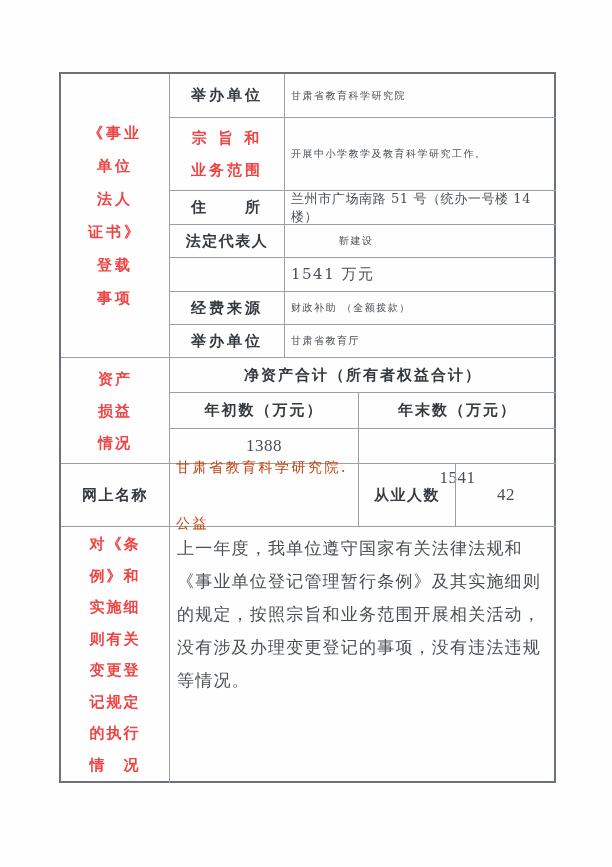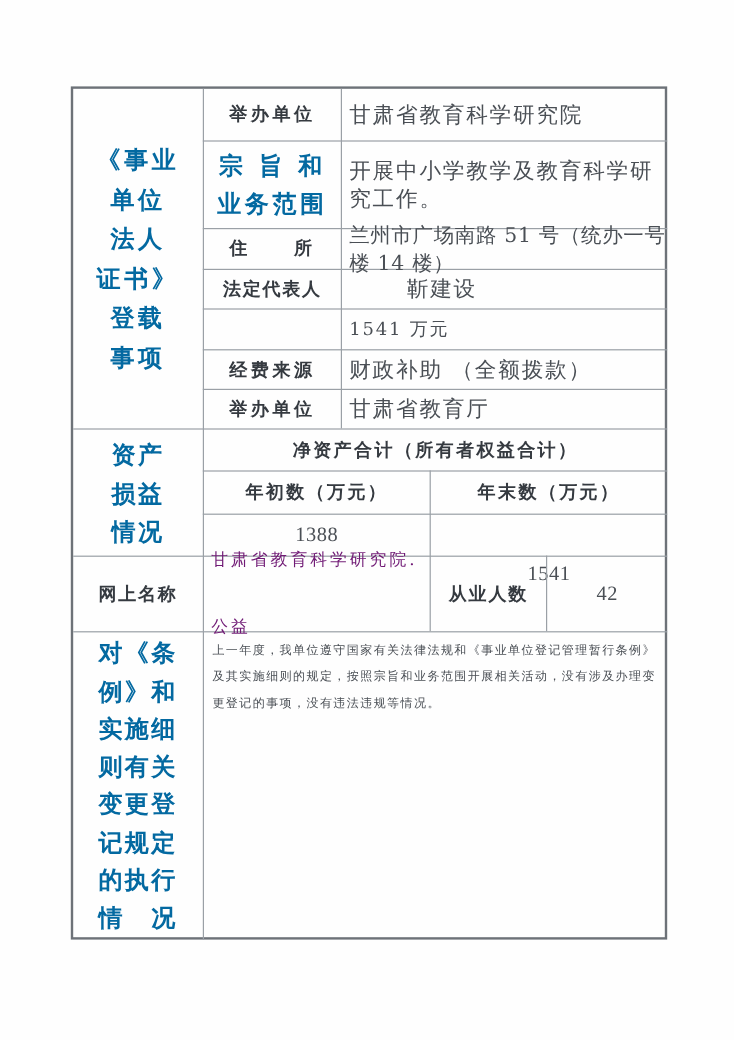--- a/index.html
+++ b/index.html
@@ -55,7 +55,7 @@
       font-weight: bold;
     }
     .val {
-      font-size: 18px;
+      font-size: 10px;
       letter-spacing: 1.5px;
       padding-left: 6px;
       color: #4a4f55;

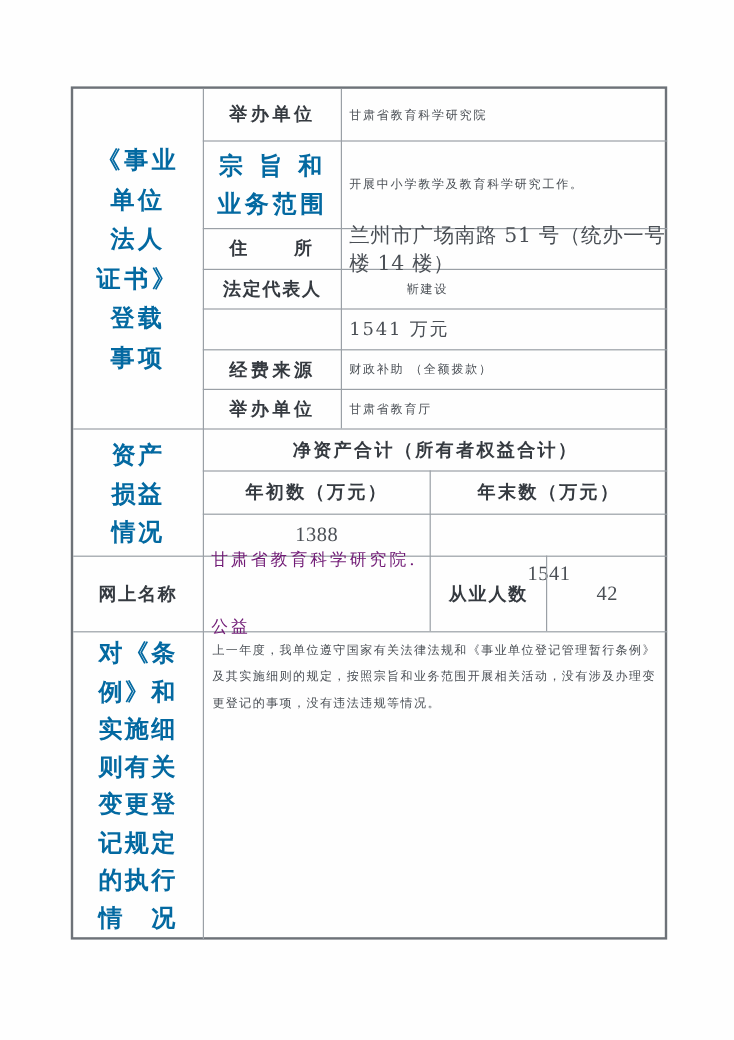--- a/index.html
+++ b/index.html
@@ -63,9 +63,9 @@
     .stack {
       flex-direction: column;
       justify-content: center;
-      font-size: 20px;
+      font-size: 15px;
       font-weight: bold;
-      color: #0369a1;
+      color: #ef4444;
       letter-spacing: 3px;
     }
     .stack span { display: block; text-align: center; }

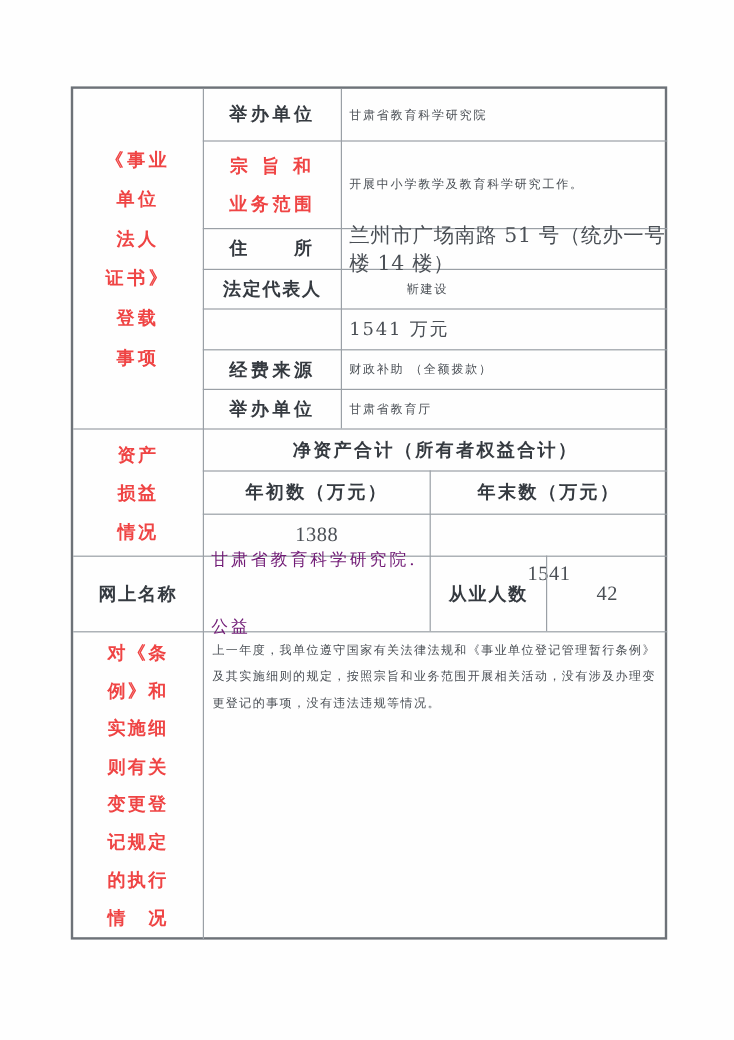--- a/index.html
+++ b/index.html
@@ -116,7 +116,7 @@
     <div class="cell val" style="left:224px; top:44px; width:271px; height:72px;">开展中小学教学及教育科学研究工作。</div>
 
     <div class="cell lbl" style="left:109px; top:117px; width:114px; height:33px; white-space:pre;">住　　所</div>
-    <div class="cell val" style="left:224px; top:117px; width:271px; height:33px; font-size:17px; letter-spacing:0.6px;">兰州市广场南路 51 号（统办一号楼 14 楼）</div>
+    <div class="cell val" style="left:224px; top:117px; width:271px; height:33px; font-size:13px; letter-spacing:0.6px;">兰州市广场南路 51 号（统办一号楼 14 楼）</div>
 
     <div class="cell lbl" style="left:109px; top:151px; width:114px; height:32px; letter-spacing:1.5px;">法定代表人</div>
     <div class="cell val" style="left:224px; top:151px; width:271px; height:32px;margin-left:48px;">靳建设</div>

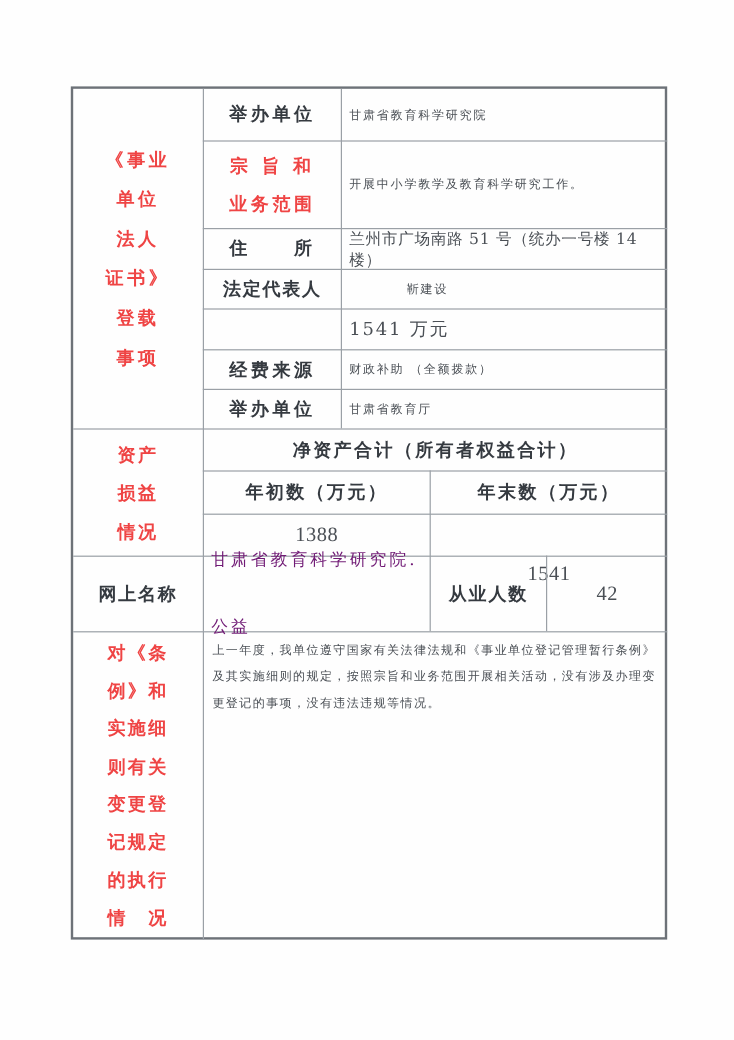--- a/index.html
+++ b/index.html
@@ -150,7 +150,7 @@
     <div class="hline" style="left:0; width:495px; top:452px;"></div>
 
     <div class="cell lbl" style="left:0; top:390px; width:108px; height:62px; letter-spacing:1.5px;">网上名称</div>
-    <div class="cell stack" style="left:109px; top:390px; width:188px; height:62px; align-items:flex-start; font-weight:normal; font-size:14px; letter-spacing:2.5px; line-height:28px; padding-left:6px; color:#701a75;gap:28px;">
+    <div class="cell stack" style="left:109px; top:390px; width:188px; height:62px; align-items:flex-start; font-weight:normal; font-size:14px; letter-spacing:2.5px; line-height:28px; padding-left:6px; color:#c2410c;gap:28px;">
       <span style="text-align:left;">甘肃省教育科学研究院.</span>
       <span style="text-align:center;">公益</span>
     </div>

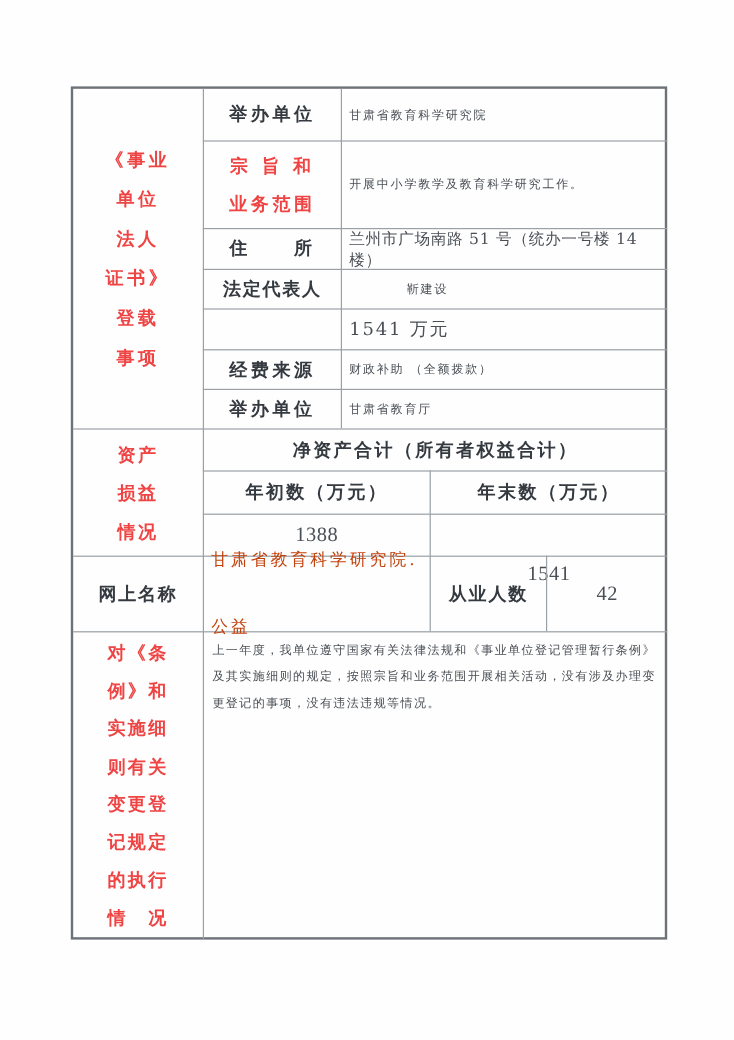--- a/index.html
+++ b/index.html
@@ -73,10 +73,10 @@
     .num { font-family: "Liberation Serif", "DejaVu Serif", serif; font-size: 17px; color: #4a4f55; letter-spacing: 0.5px; }
     .para {
       align-items: flex-start;
-      font-size: 10px;
+      font-size: 17px;
       color: #4a4f55;
       letter-spacing: 1.2px;
-      line-height: 22px;
+      line-height: 33px;
       padding: 5px 8px 0 7px;
     }
   </style>

